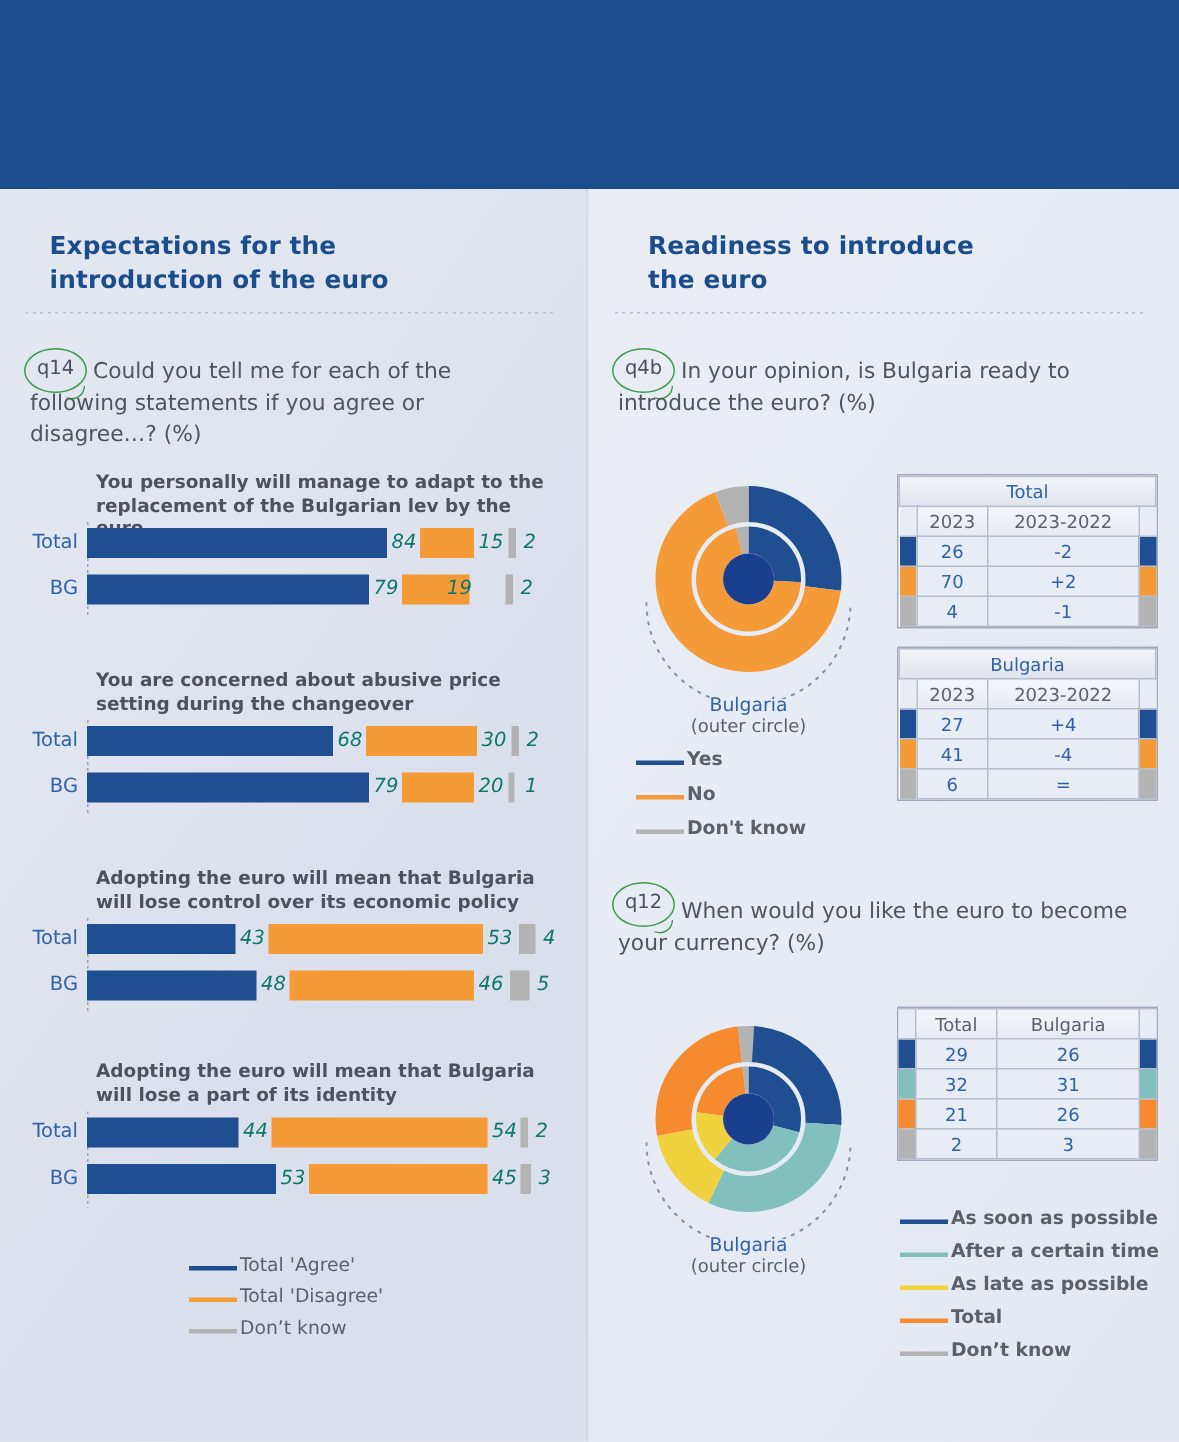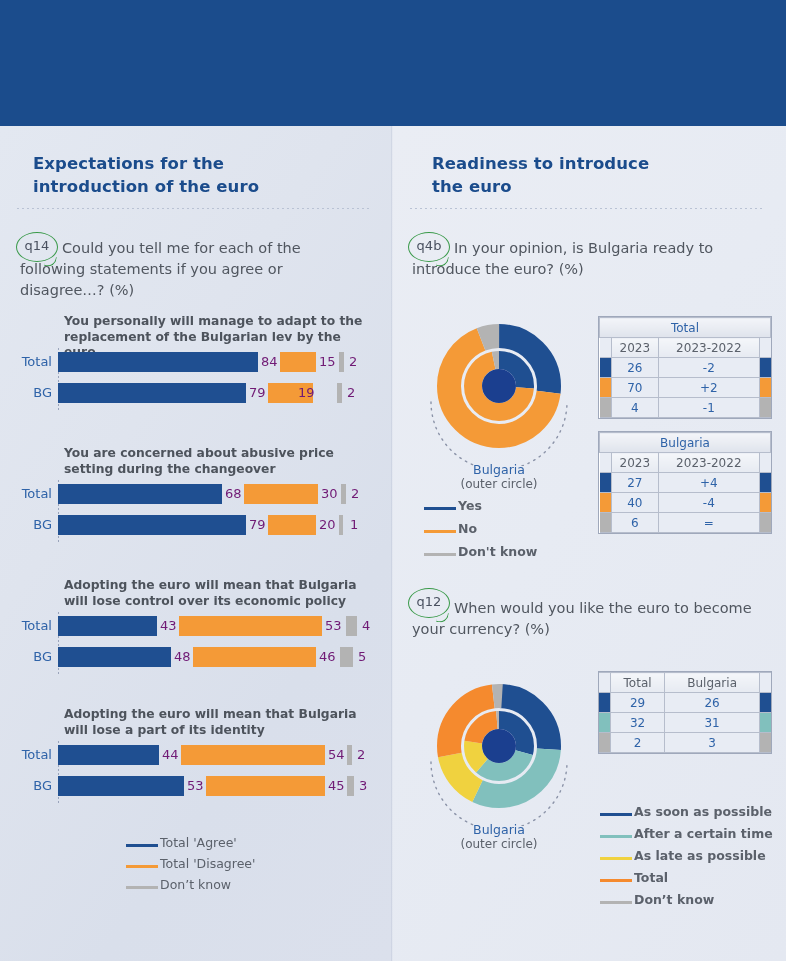--- a/index.html
+++ b/index.html
@@ -61,7 +61,7 @@
   .seg.blue{background:#1f4f91;}
   .seg.orange{background:#f49a37;}
   .seg.grey{background:#b3b3b3;}
-  .vlabel{position:absolute;top:2px;font-size:13px;color:#701a75;}
+  .vlabel{position:absolute;top:2px;font-size:13px;color:#0f766e;font-style:italic;}
 
   
   .legend{position:absolute;}

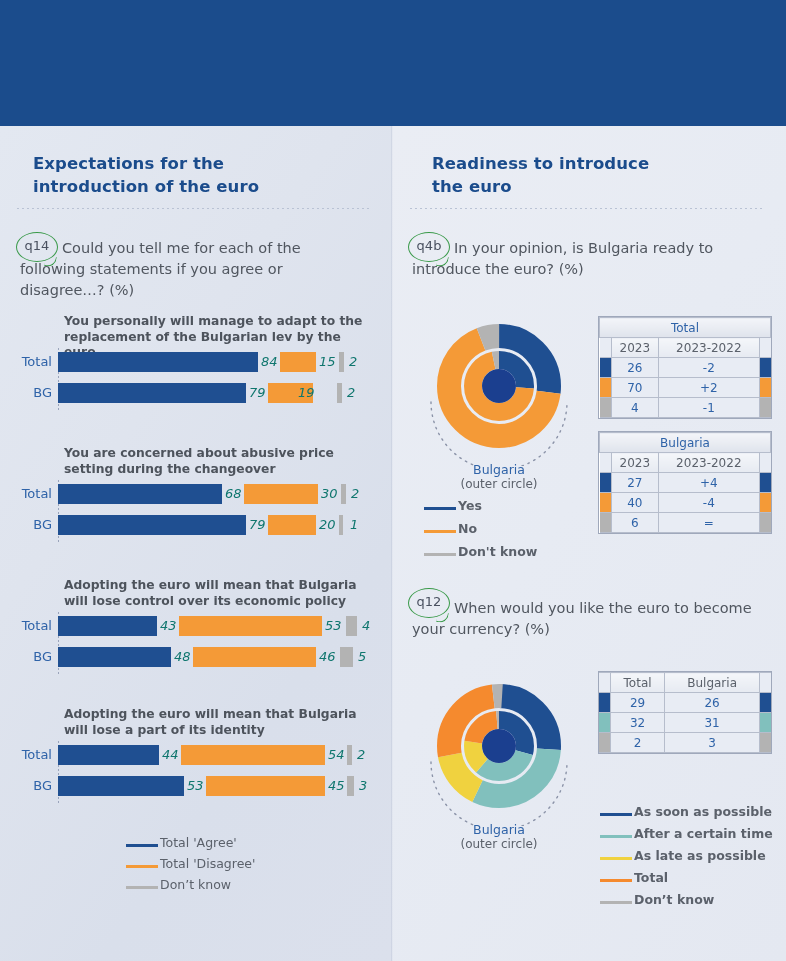--- a/index.html
+++ b/index.html
@@ -355,7 +355,7 @@
         </tr>
         <tr>
           <td class="mk" style="background:#f49a37;"></td>
-          <td class="val">40</td>
+          <td class="val">41</td>
           <td class="val">-4</td>
           <td class="mk" style="background:#f49a37;"></td>
         </tr>

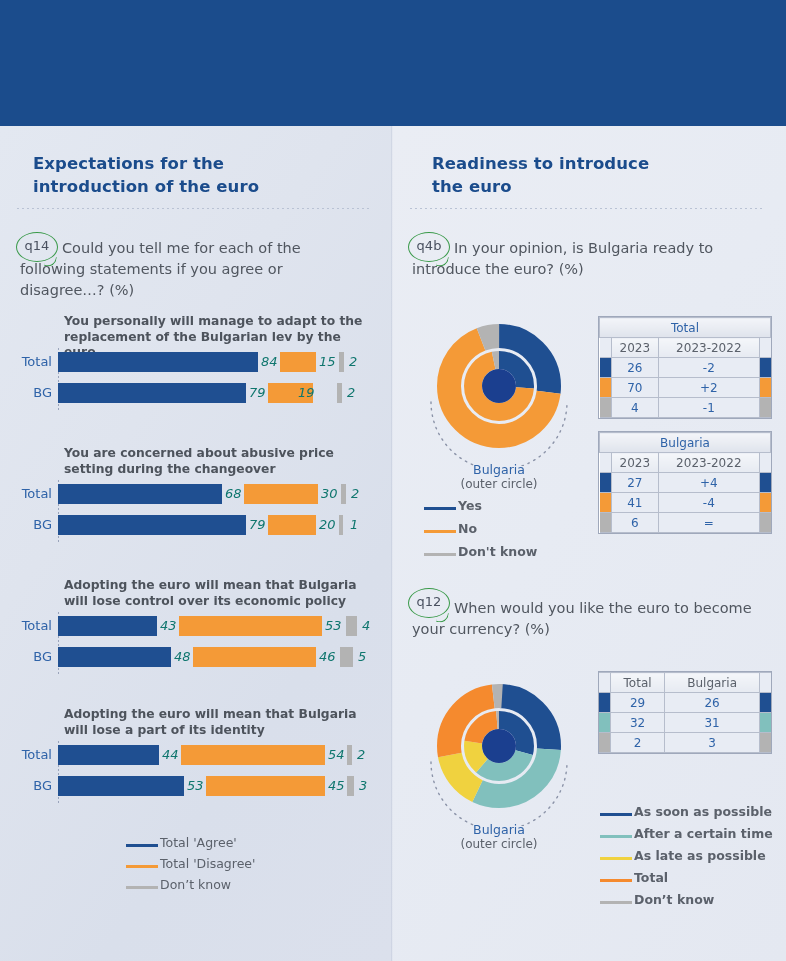--- a/index.html
+++ b/index.html
@@ -426,6 +426,12 @@
           <td class="mk" style="background:#81c0bd;"></td>
         </tr>
         <tr>
+          <td class="mk" style="background:#f58a2e;"></td>
+          <td class="val">21</td>
+          <td class="val">26</td>
+          <td class="mk" style="background:#f58a2e;"></td>
+        </tr>
+        <tr>
           <td class="mk" style="background:#b3b3b3;"></td>
           <td class="val">2</td>
           <td class="val">3</td>

